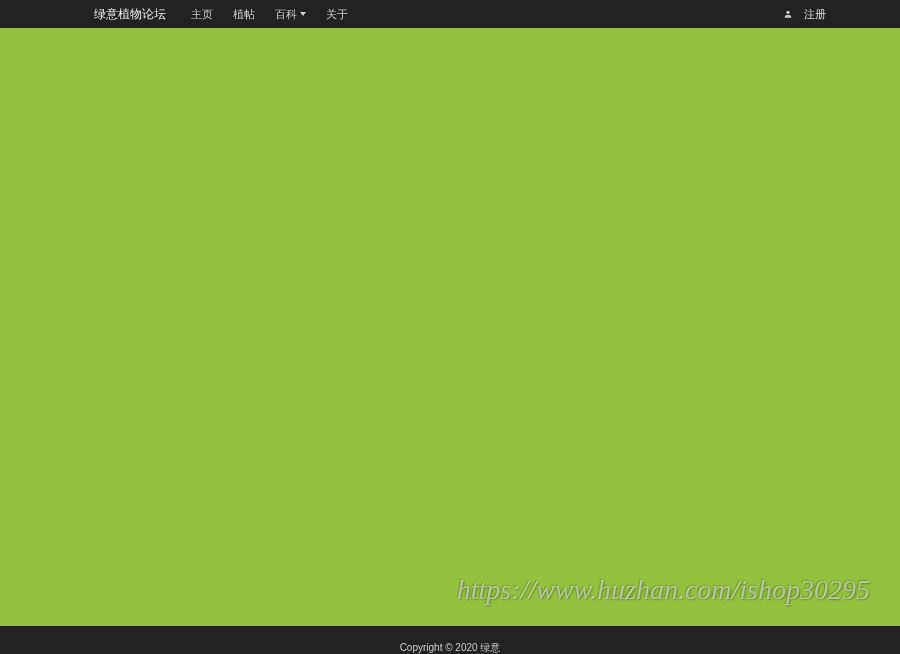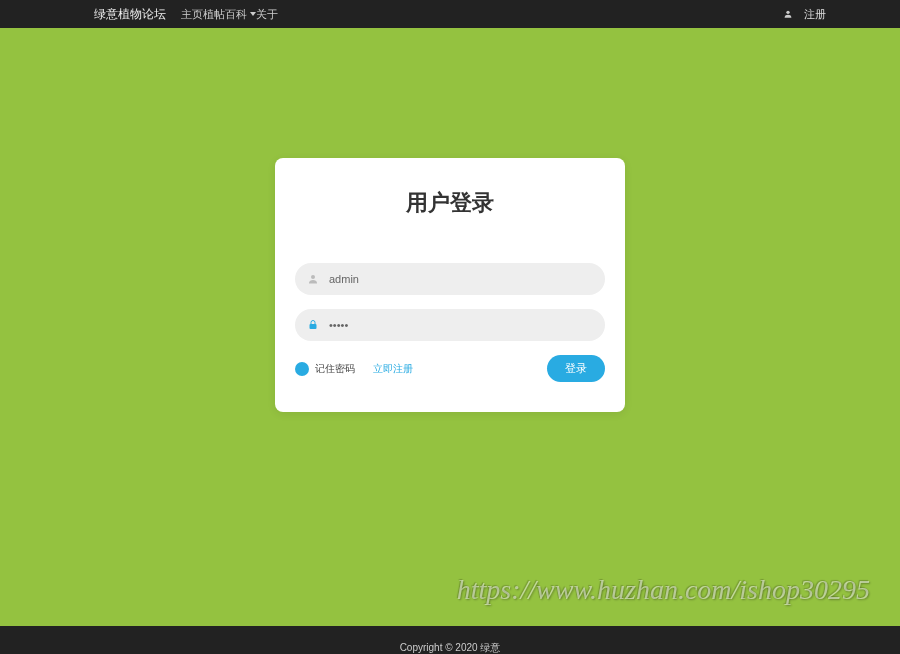--- a/index.html
+++ b/index.html
@@ -27,7 +27,7 @@
     }
     .navbar-item {
       color: #ccc;
-      margin: 0 0;
+      margin: 0 10px;
       cursor: pointer;
       display: flex;
       align-items: center;

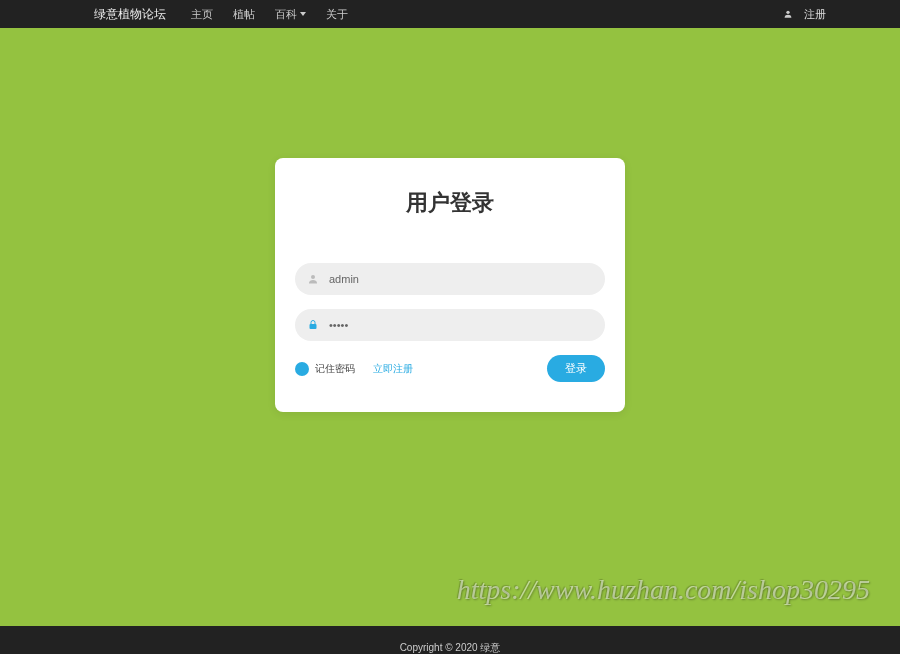--- a/index.html
+++ b/index.html
@@ -157,32 +157,6 @@
 </div>
 
 <div class="main-area">
-  <div class="login-card">
-    <div class="login-title">用户登录</div>
-
-    <div class="input-wrap">
-      <svg width="12" height="12" viewBox="0 0 24 24" fill="#bbb">
-        <circle cx="12" cy="8" r="4"></circle>
-          <path d="M4 20c0-4 4-6 8-6s8 2 8 6v1H4z"></path>
-      </svg>
-      <input type="text" value="admin" style="">
-    </div>
-
-    <div class="input-wrap">
-      <svg width="12" height="12" viewBox="0 0 24 24" fill="#29abe2">
-        <rect x="5" y="10" width="14" height="10" rx="2"></rect>
-          <path d="M8 10V7a4 4 0 018 0v3" fill="none" stroke="#29abe2" stroke-width="2"></path>
-      </svg>
-      <input type="password" value="•••••" style="">
-    </div>
-
-    <div class="form-row">
-      <div class="checkbox-circle"></div>
-      <span class="remember-label">记住密码</span>
-      <span class="register-link">立即注册</span>
-      <button class="login-btn">登录</button>
-    </div>
-  </div>
 
   <div class="watermark">https://www.huzhan.com/ishop30295</div>
 </div>

